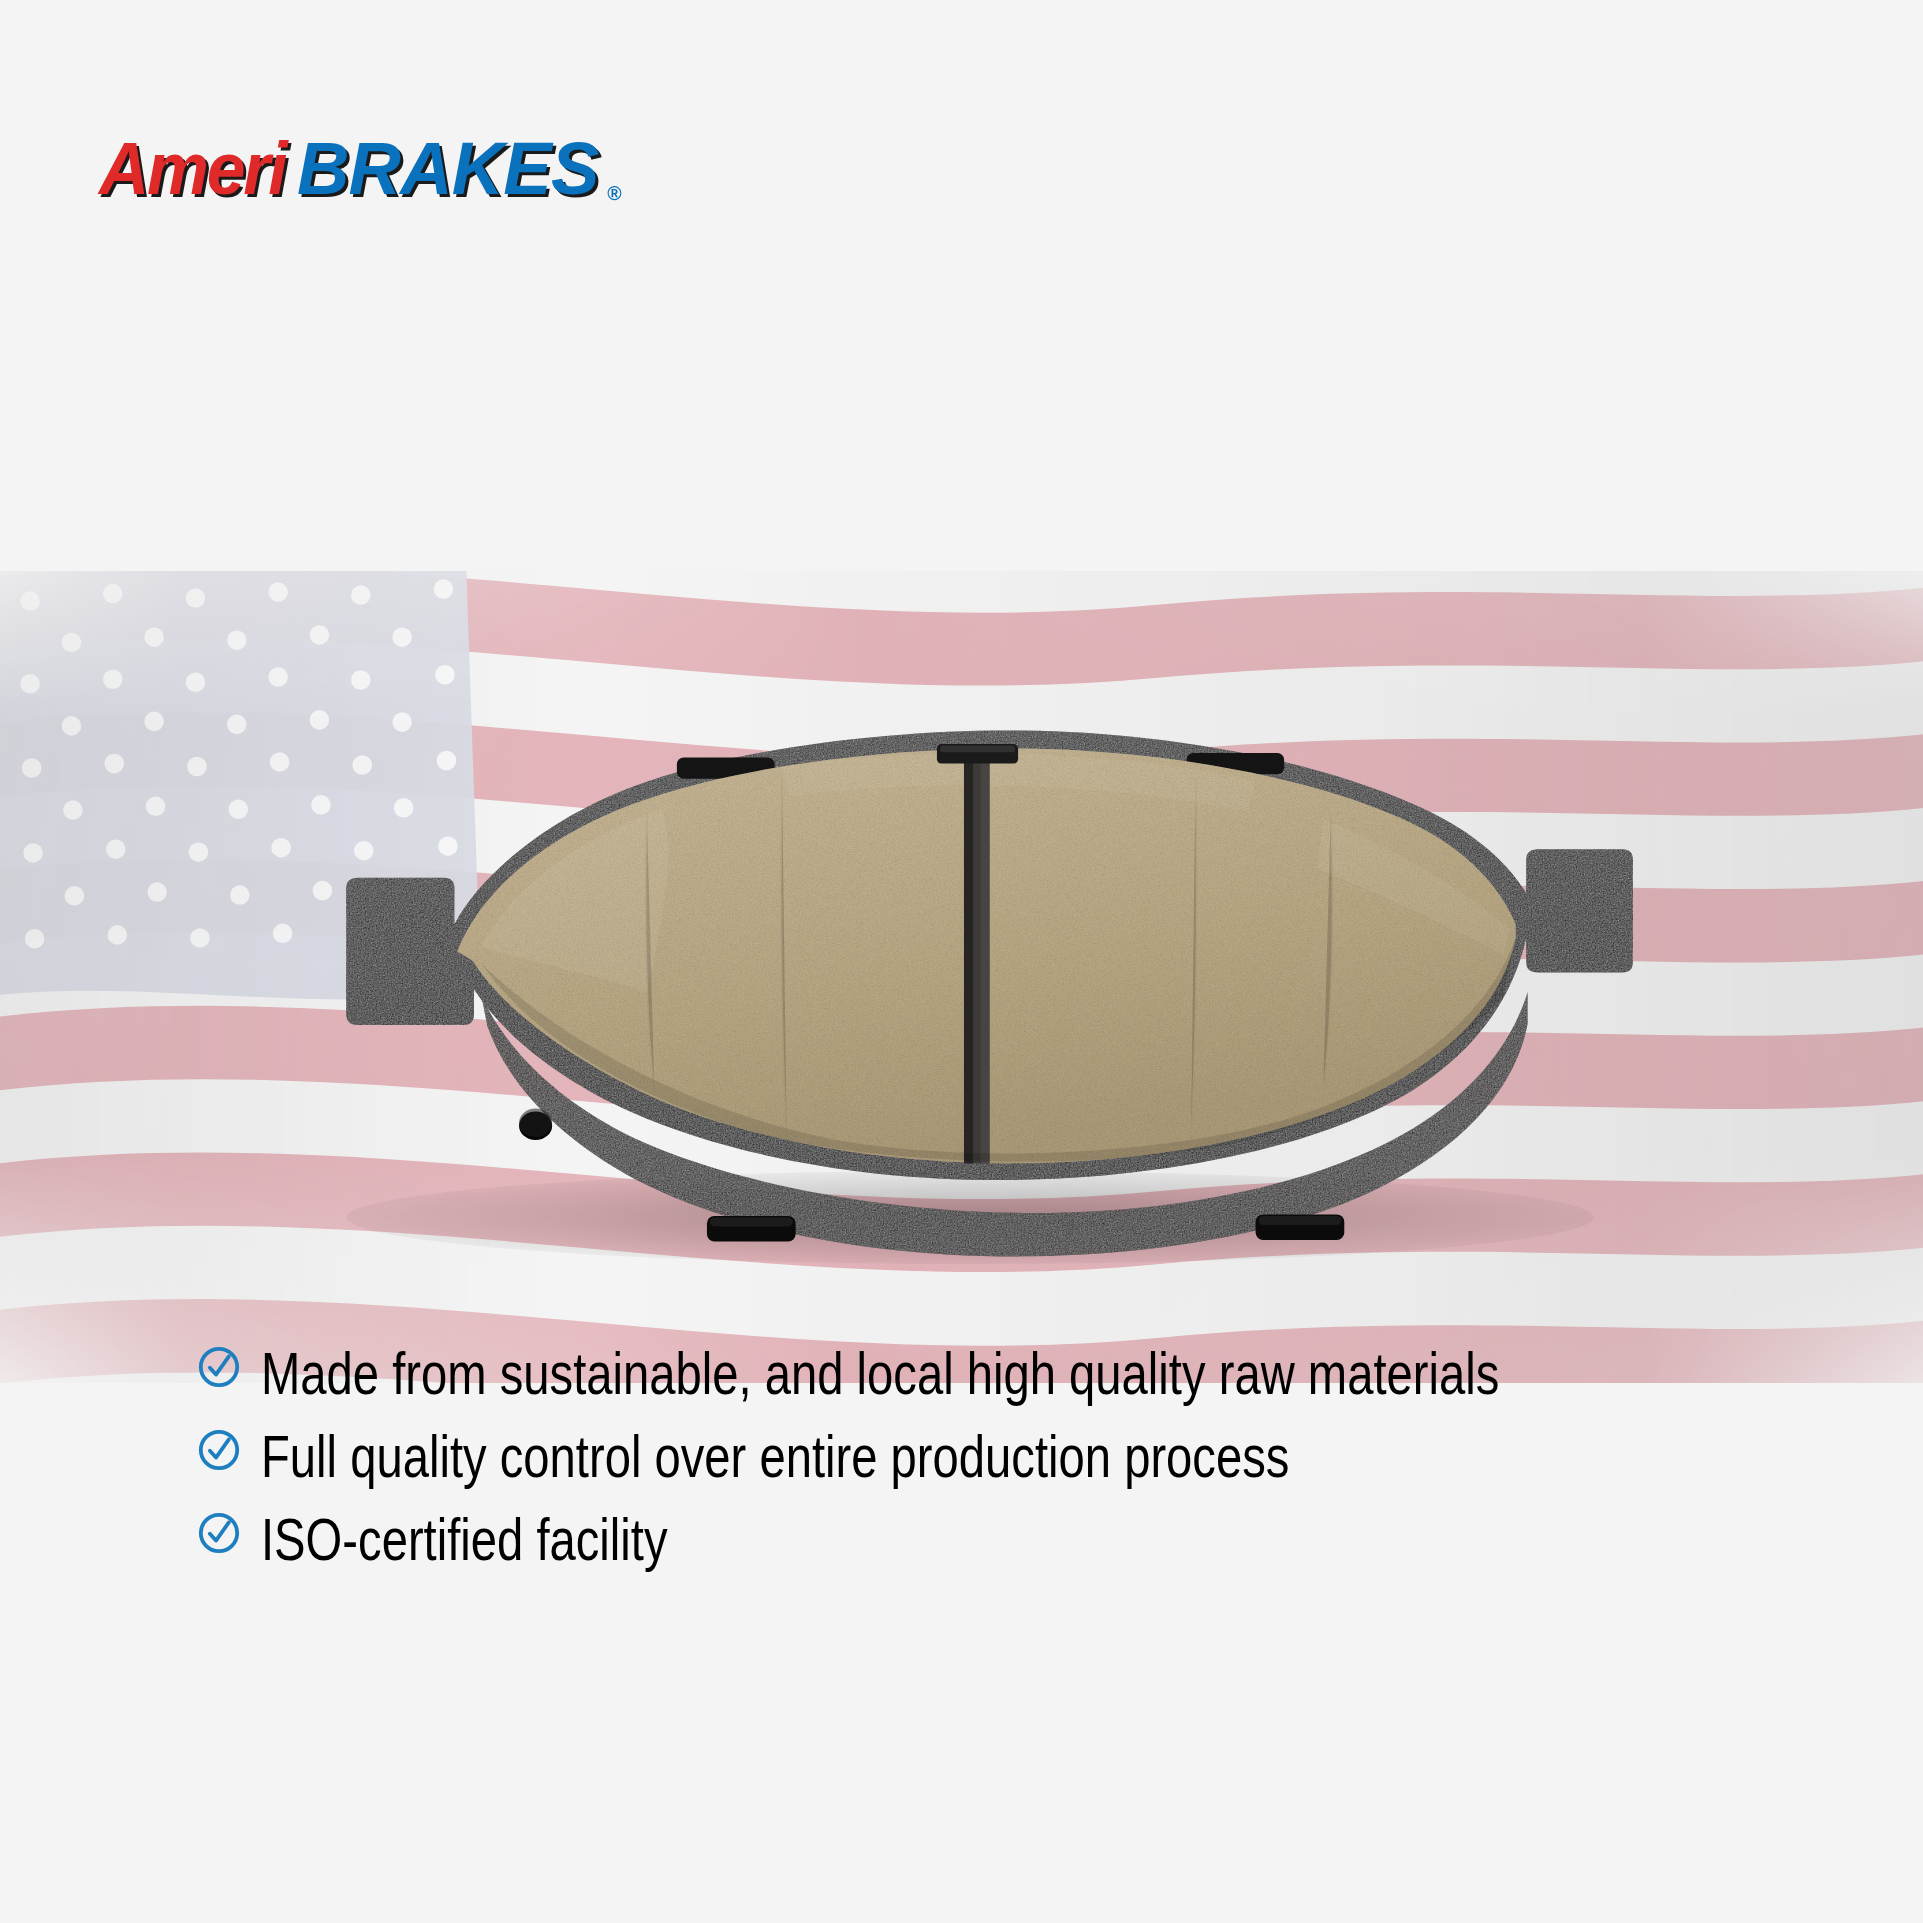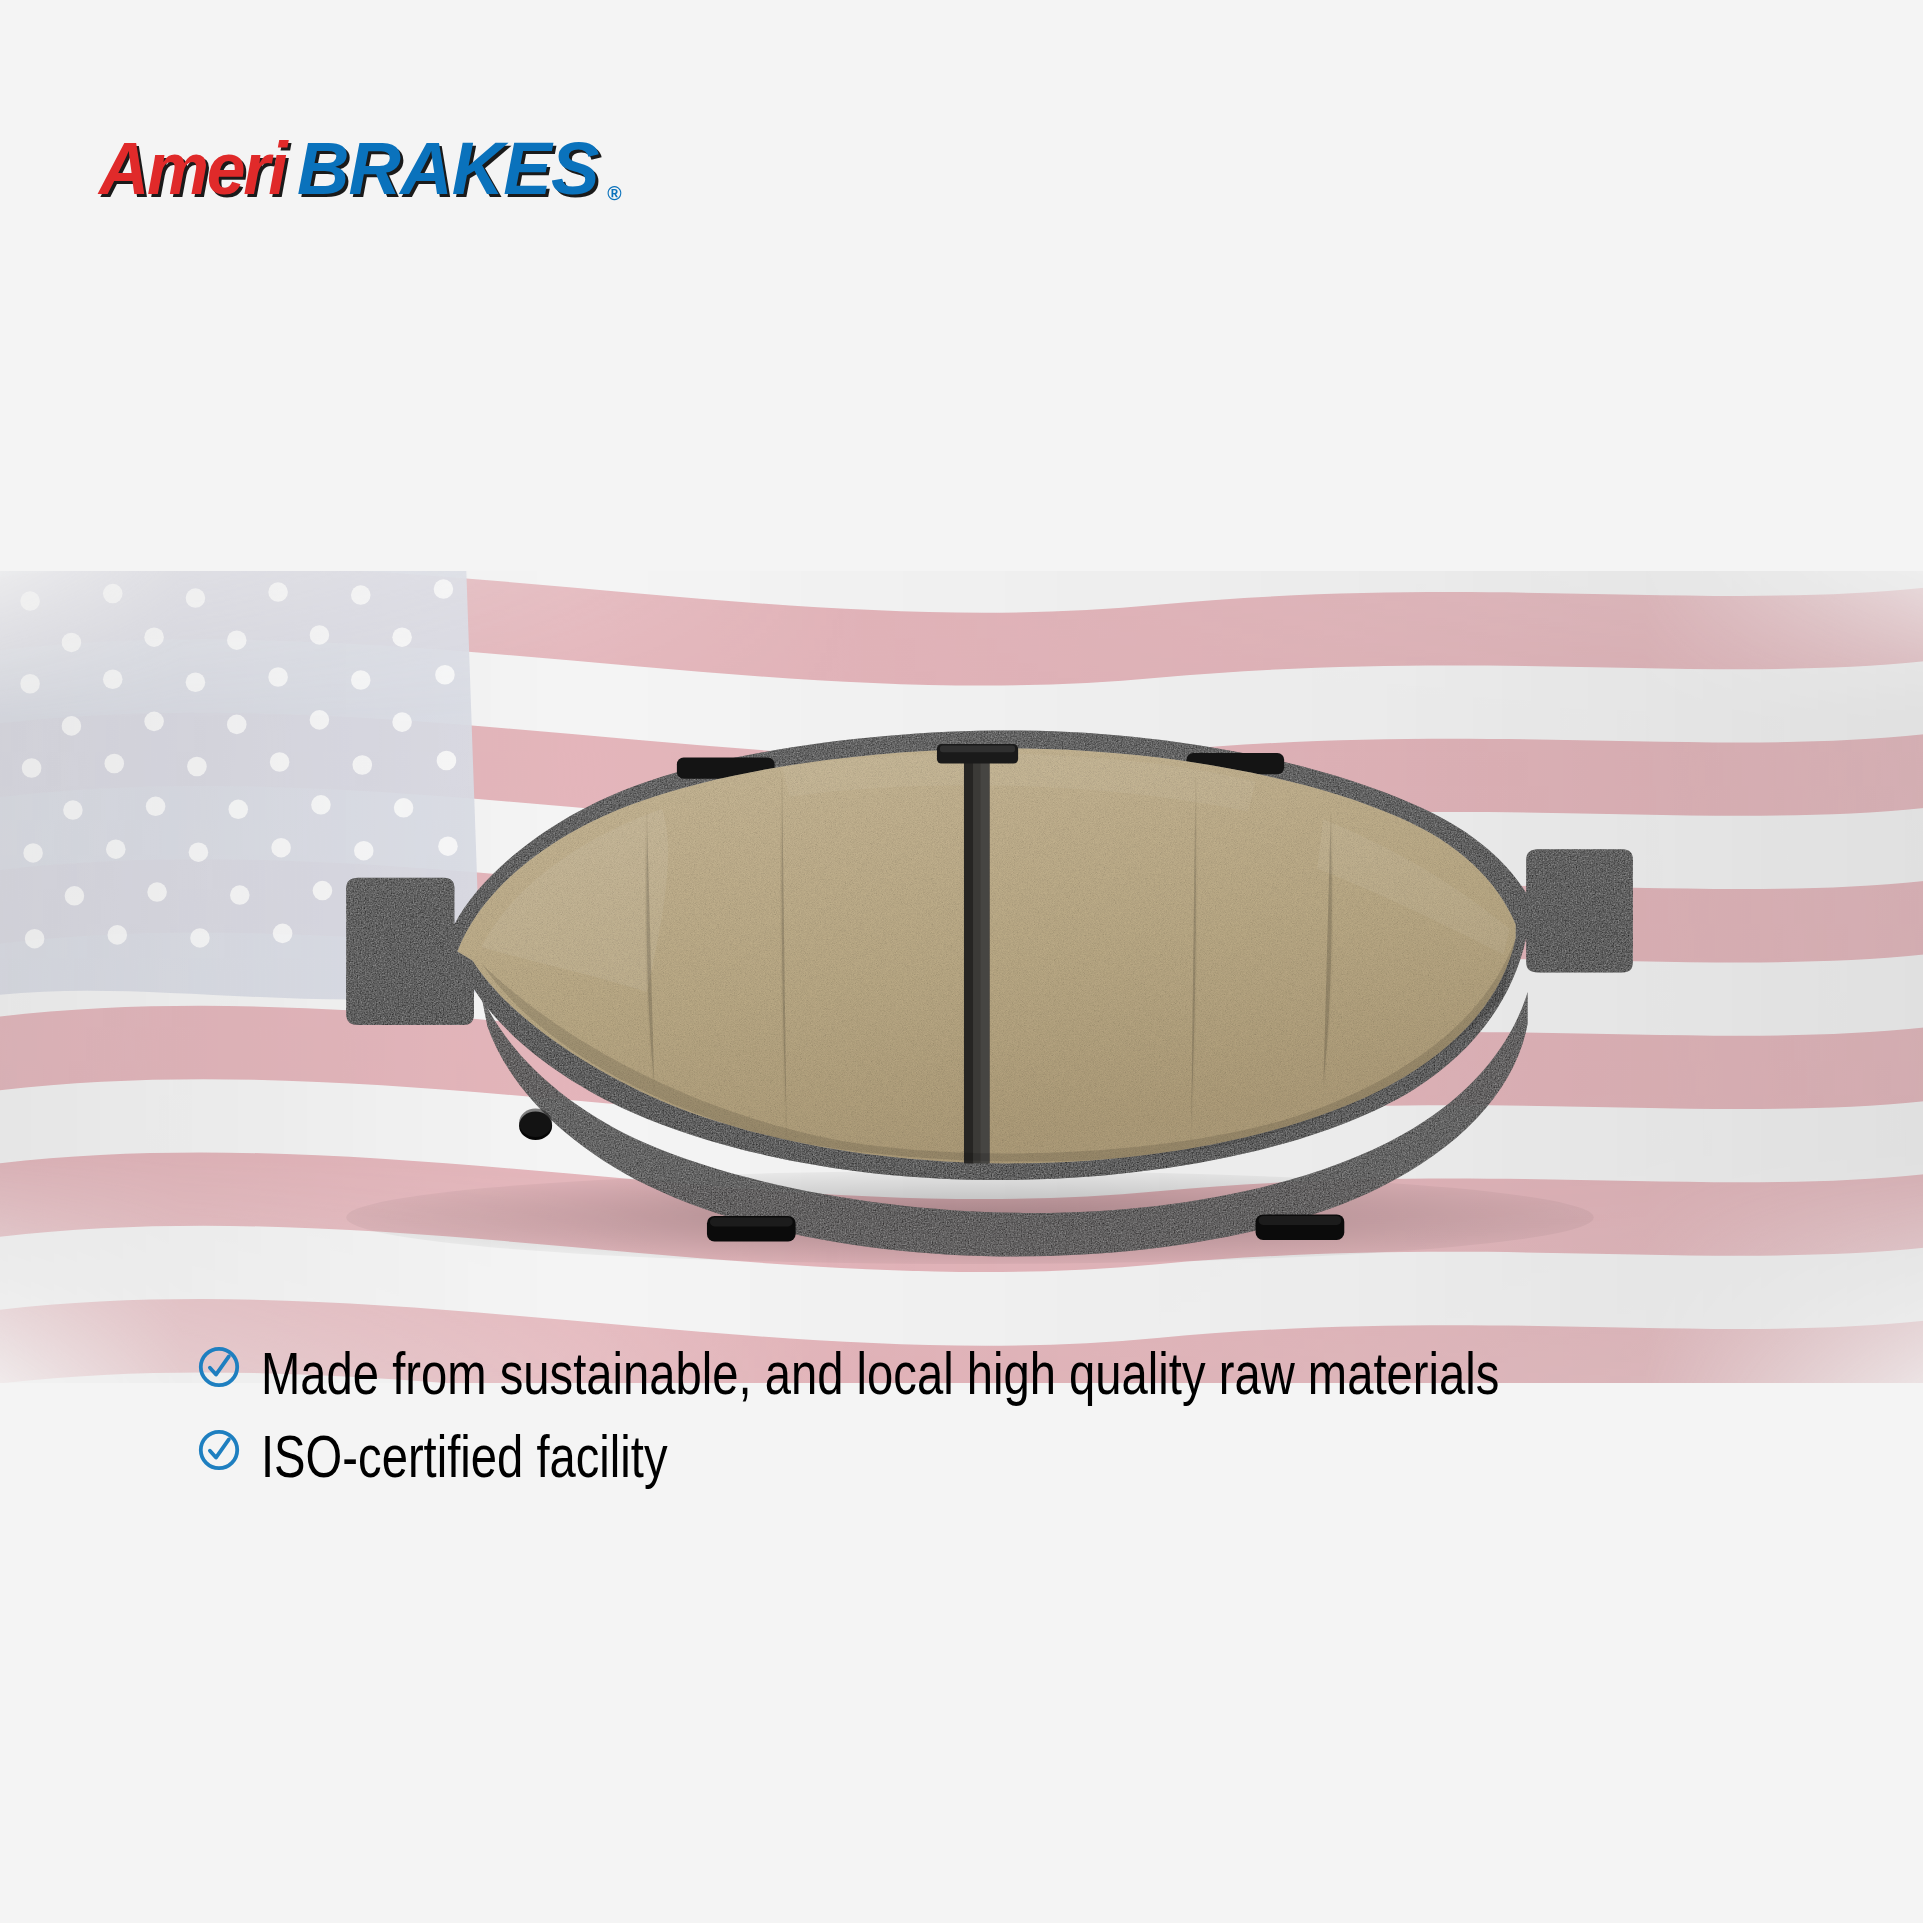--- a/index.html
+++ b/index.html
@@ -396,6 +396,15 @@
       <span class="btxt">Made from sustainable, and local high quality raw materials</span>
     </div>
 
+    <div class="bullet">
+      <span class="chk">
+        <svg viewBox="0 0 58 58">
+          <circle cx="29" cy="29" r="24" fill="none" stroke="#1E7FC0" stroke-width="5"></circle>
+          <path d="M17 30 L25 39 L42 15" fill="none" stroke="#1E7FC0" stroke-width="5" stroke-linecap="round" stroke-linejoin="round"></path>
+        </svg>
+      </span>
+      <span class="btxt">Full quality control over entire production process</span>
+    </div>
 
 
     <div class="bullet">

